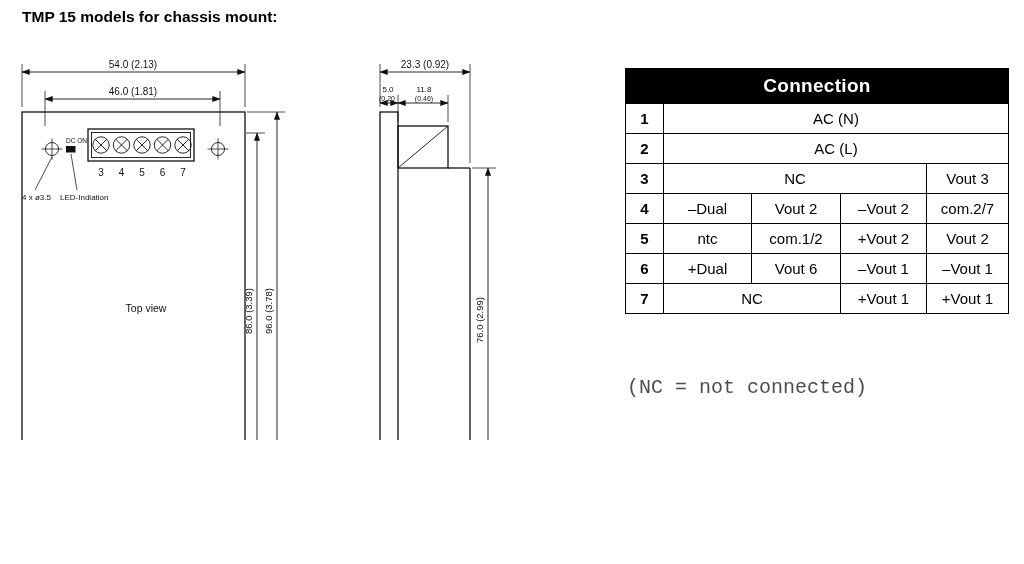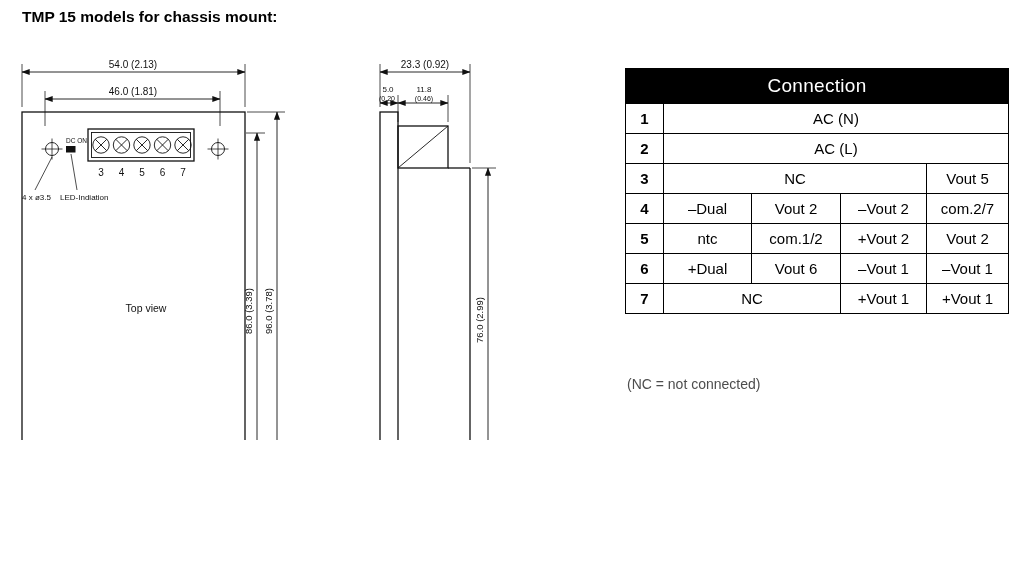--- a/index.html
+++ b/index.html
@@ -28,7 +28,7 @@
     padding:2px 2px;
   }
   .conn-table th.tbl-title {
-    background:#000; color:#fff; font-size:19px; font-weight:normal;
+    background:#000; color:#fff; font-size:19px; font-weight:bold;
     height:30px; letter-spacing:0.3px;margin-left:20px;
   }
   .conn-table tr.col-head th {

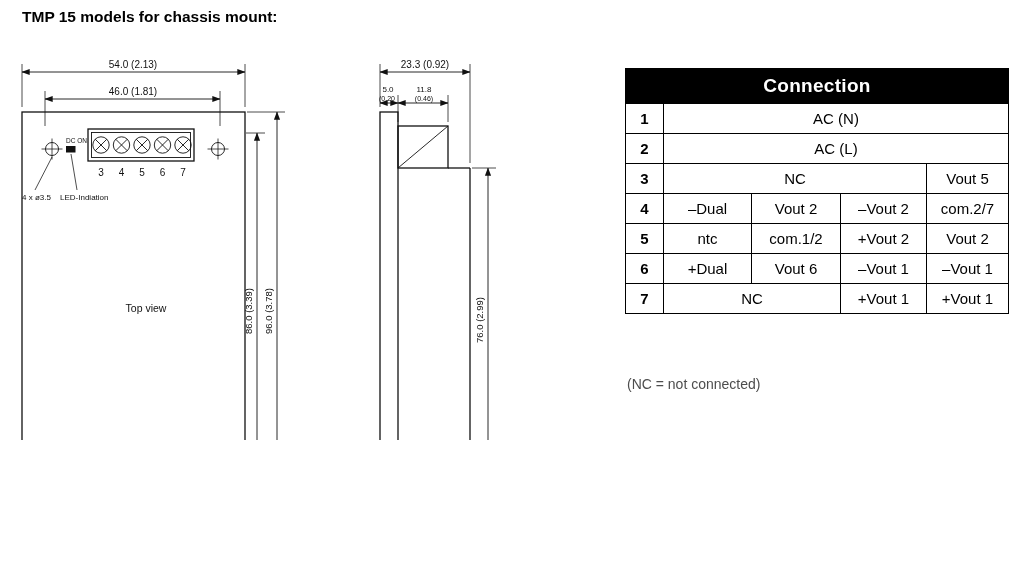--- a/index.html
+++ b/index.html
@@ -249,7 +249,7 @@
         <tr>
           <td class="pin-cell">3</td>
           <td colspan="3">NC</td>
-          <td>Vout 5</td>
+          <td>Vout 3</td>
         </tr>
         <tr>
           <td class="pin-cell">4</td>

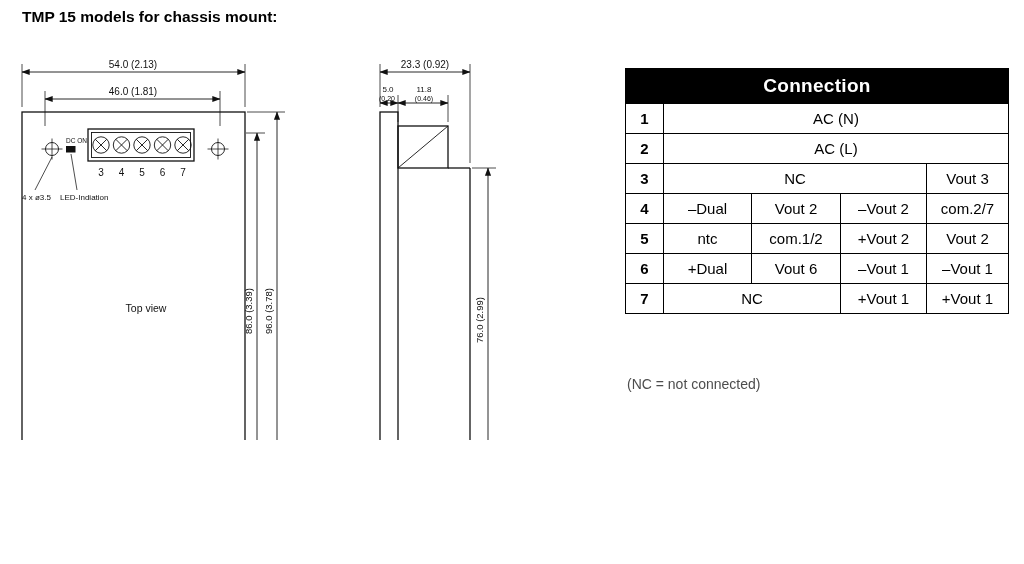--- a/index.html
+++ b/index.html
@@ -40,7 +40,7 @@
 
   .nc-note {
     position:absolute; left:627px; top:376px;
-    font-size:14px; color:#4d4d4d;
+    font-size:20px; color:#4d4d4d;font-family:Liberation Mono, monospace;
   }
   .weight-note {
     position:absolute; left:627px; top:528px;

